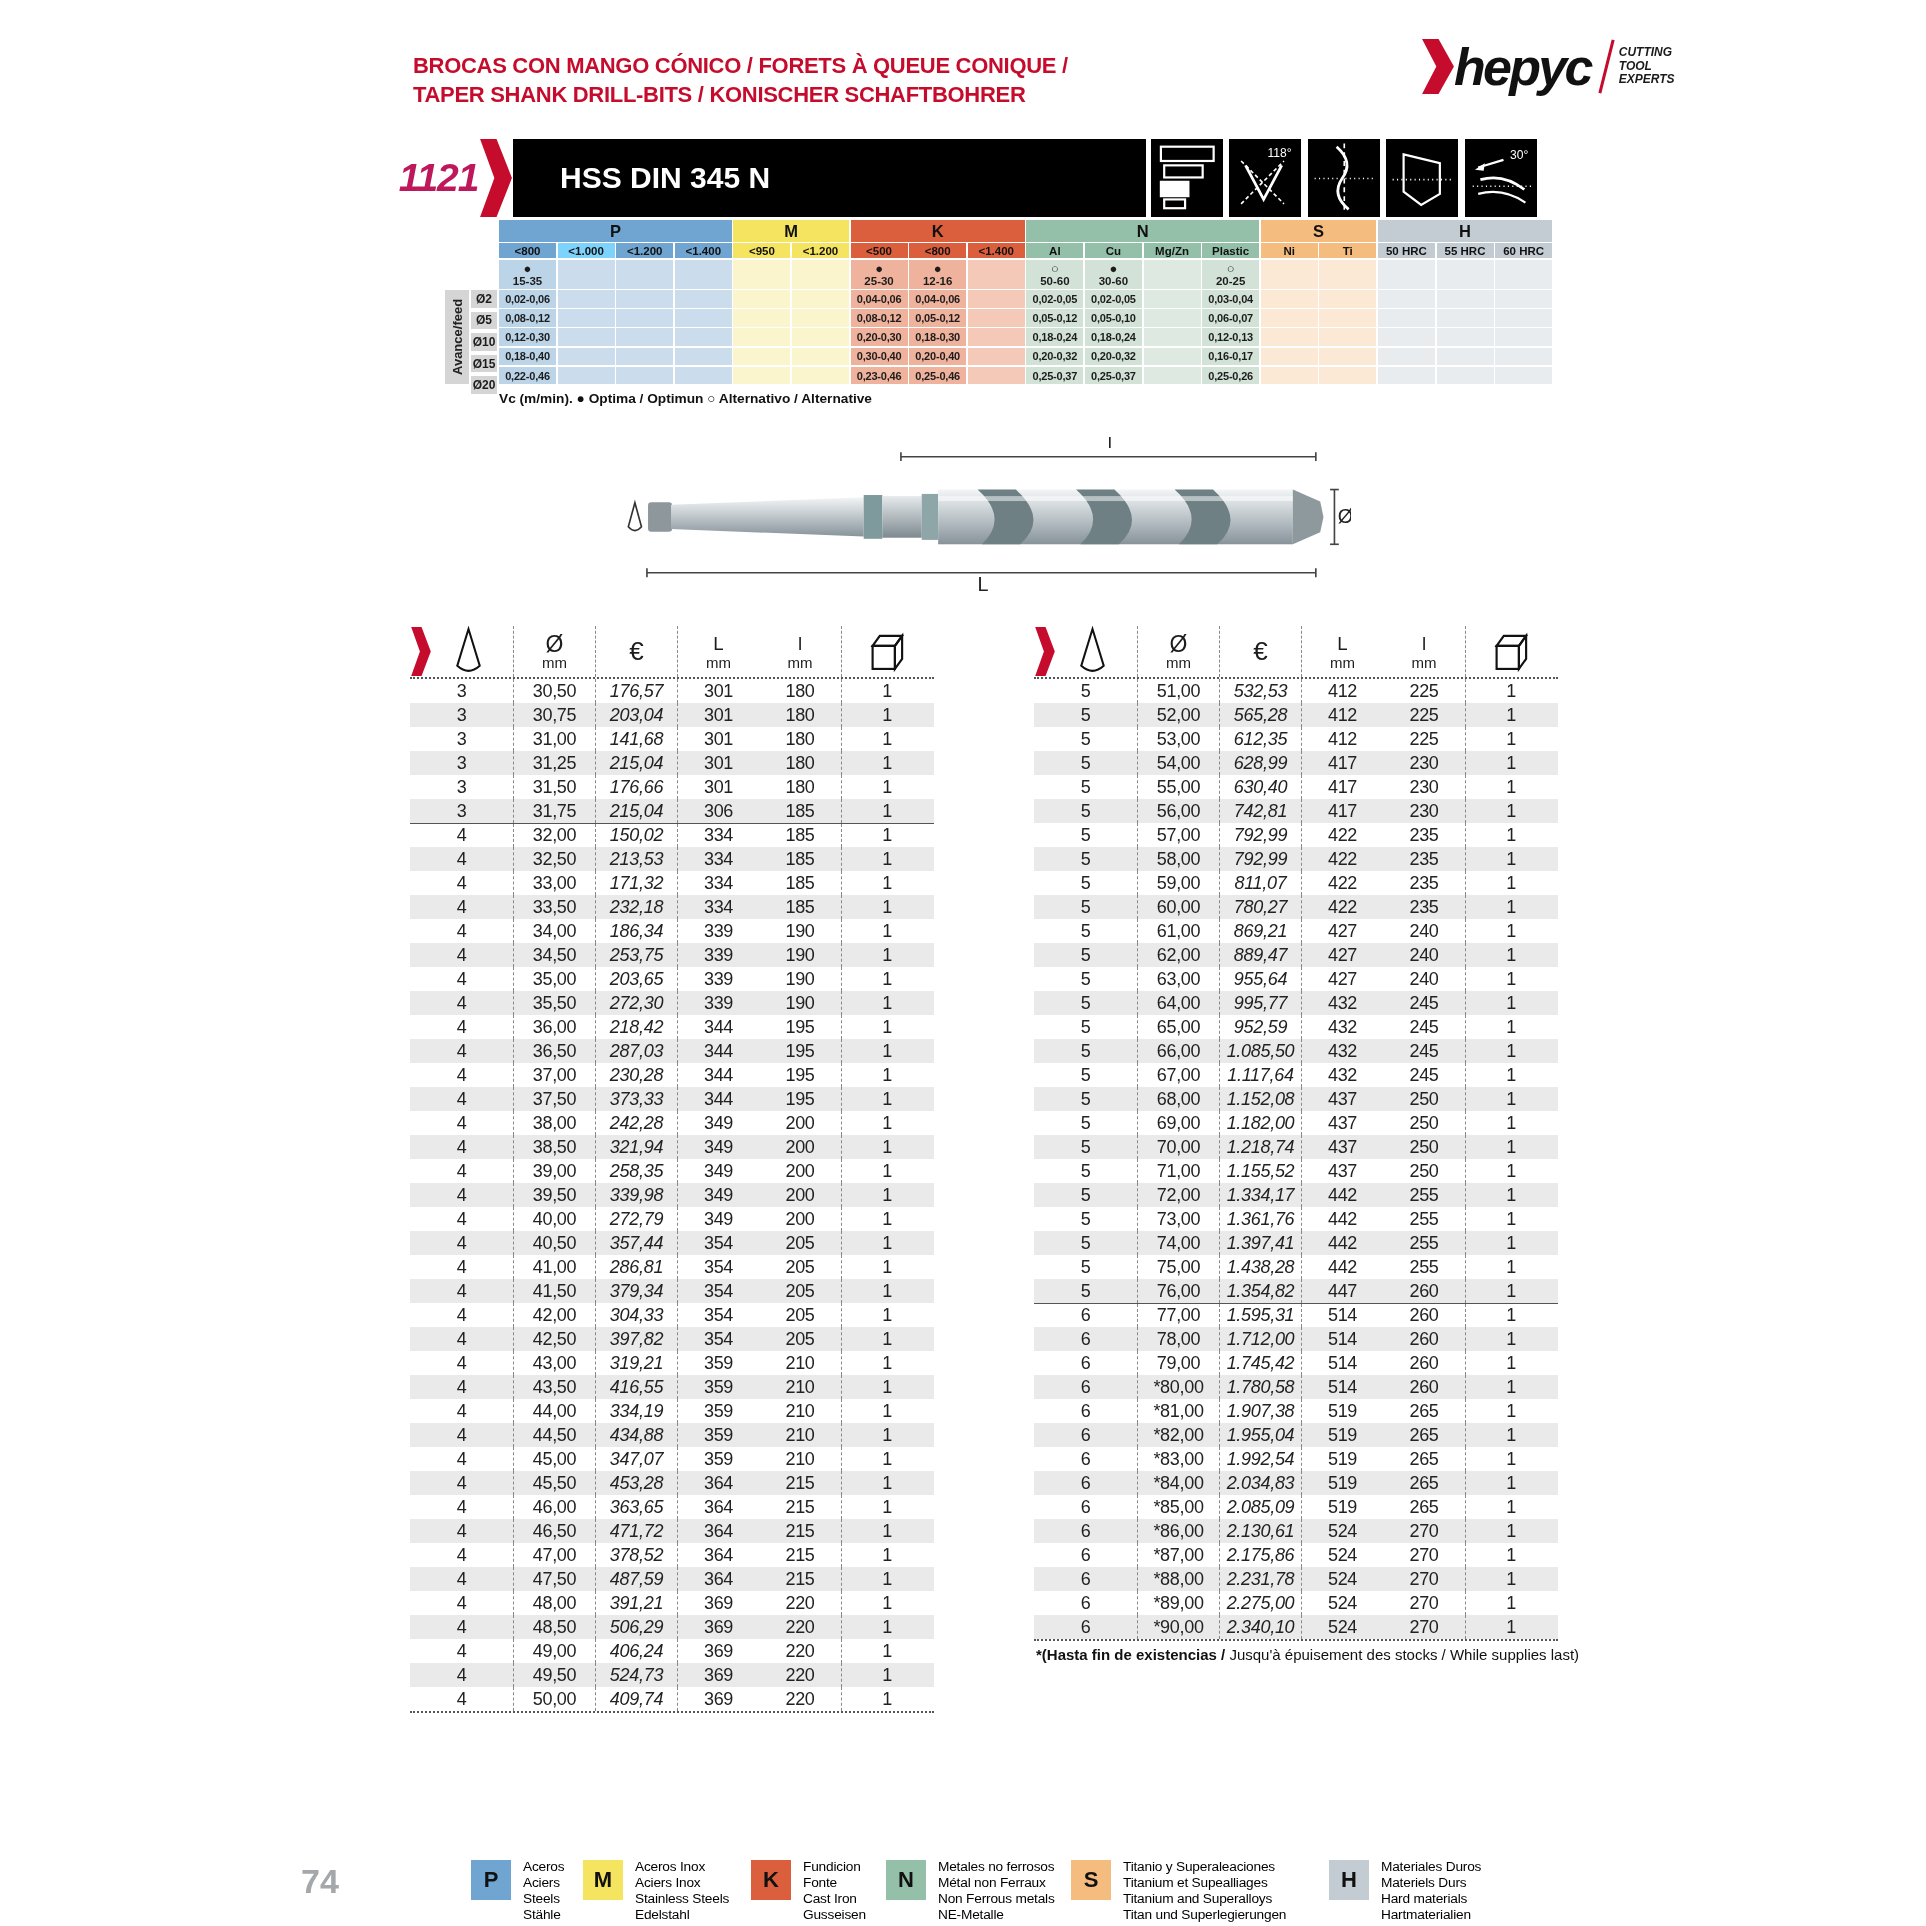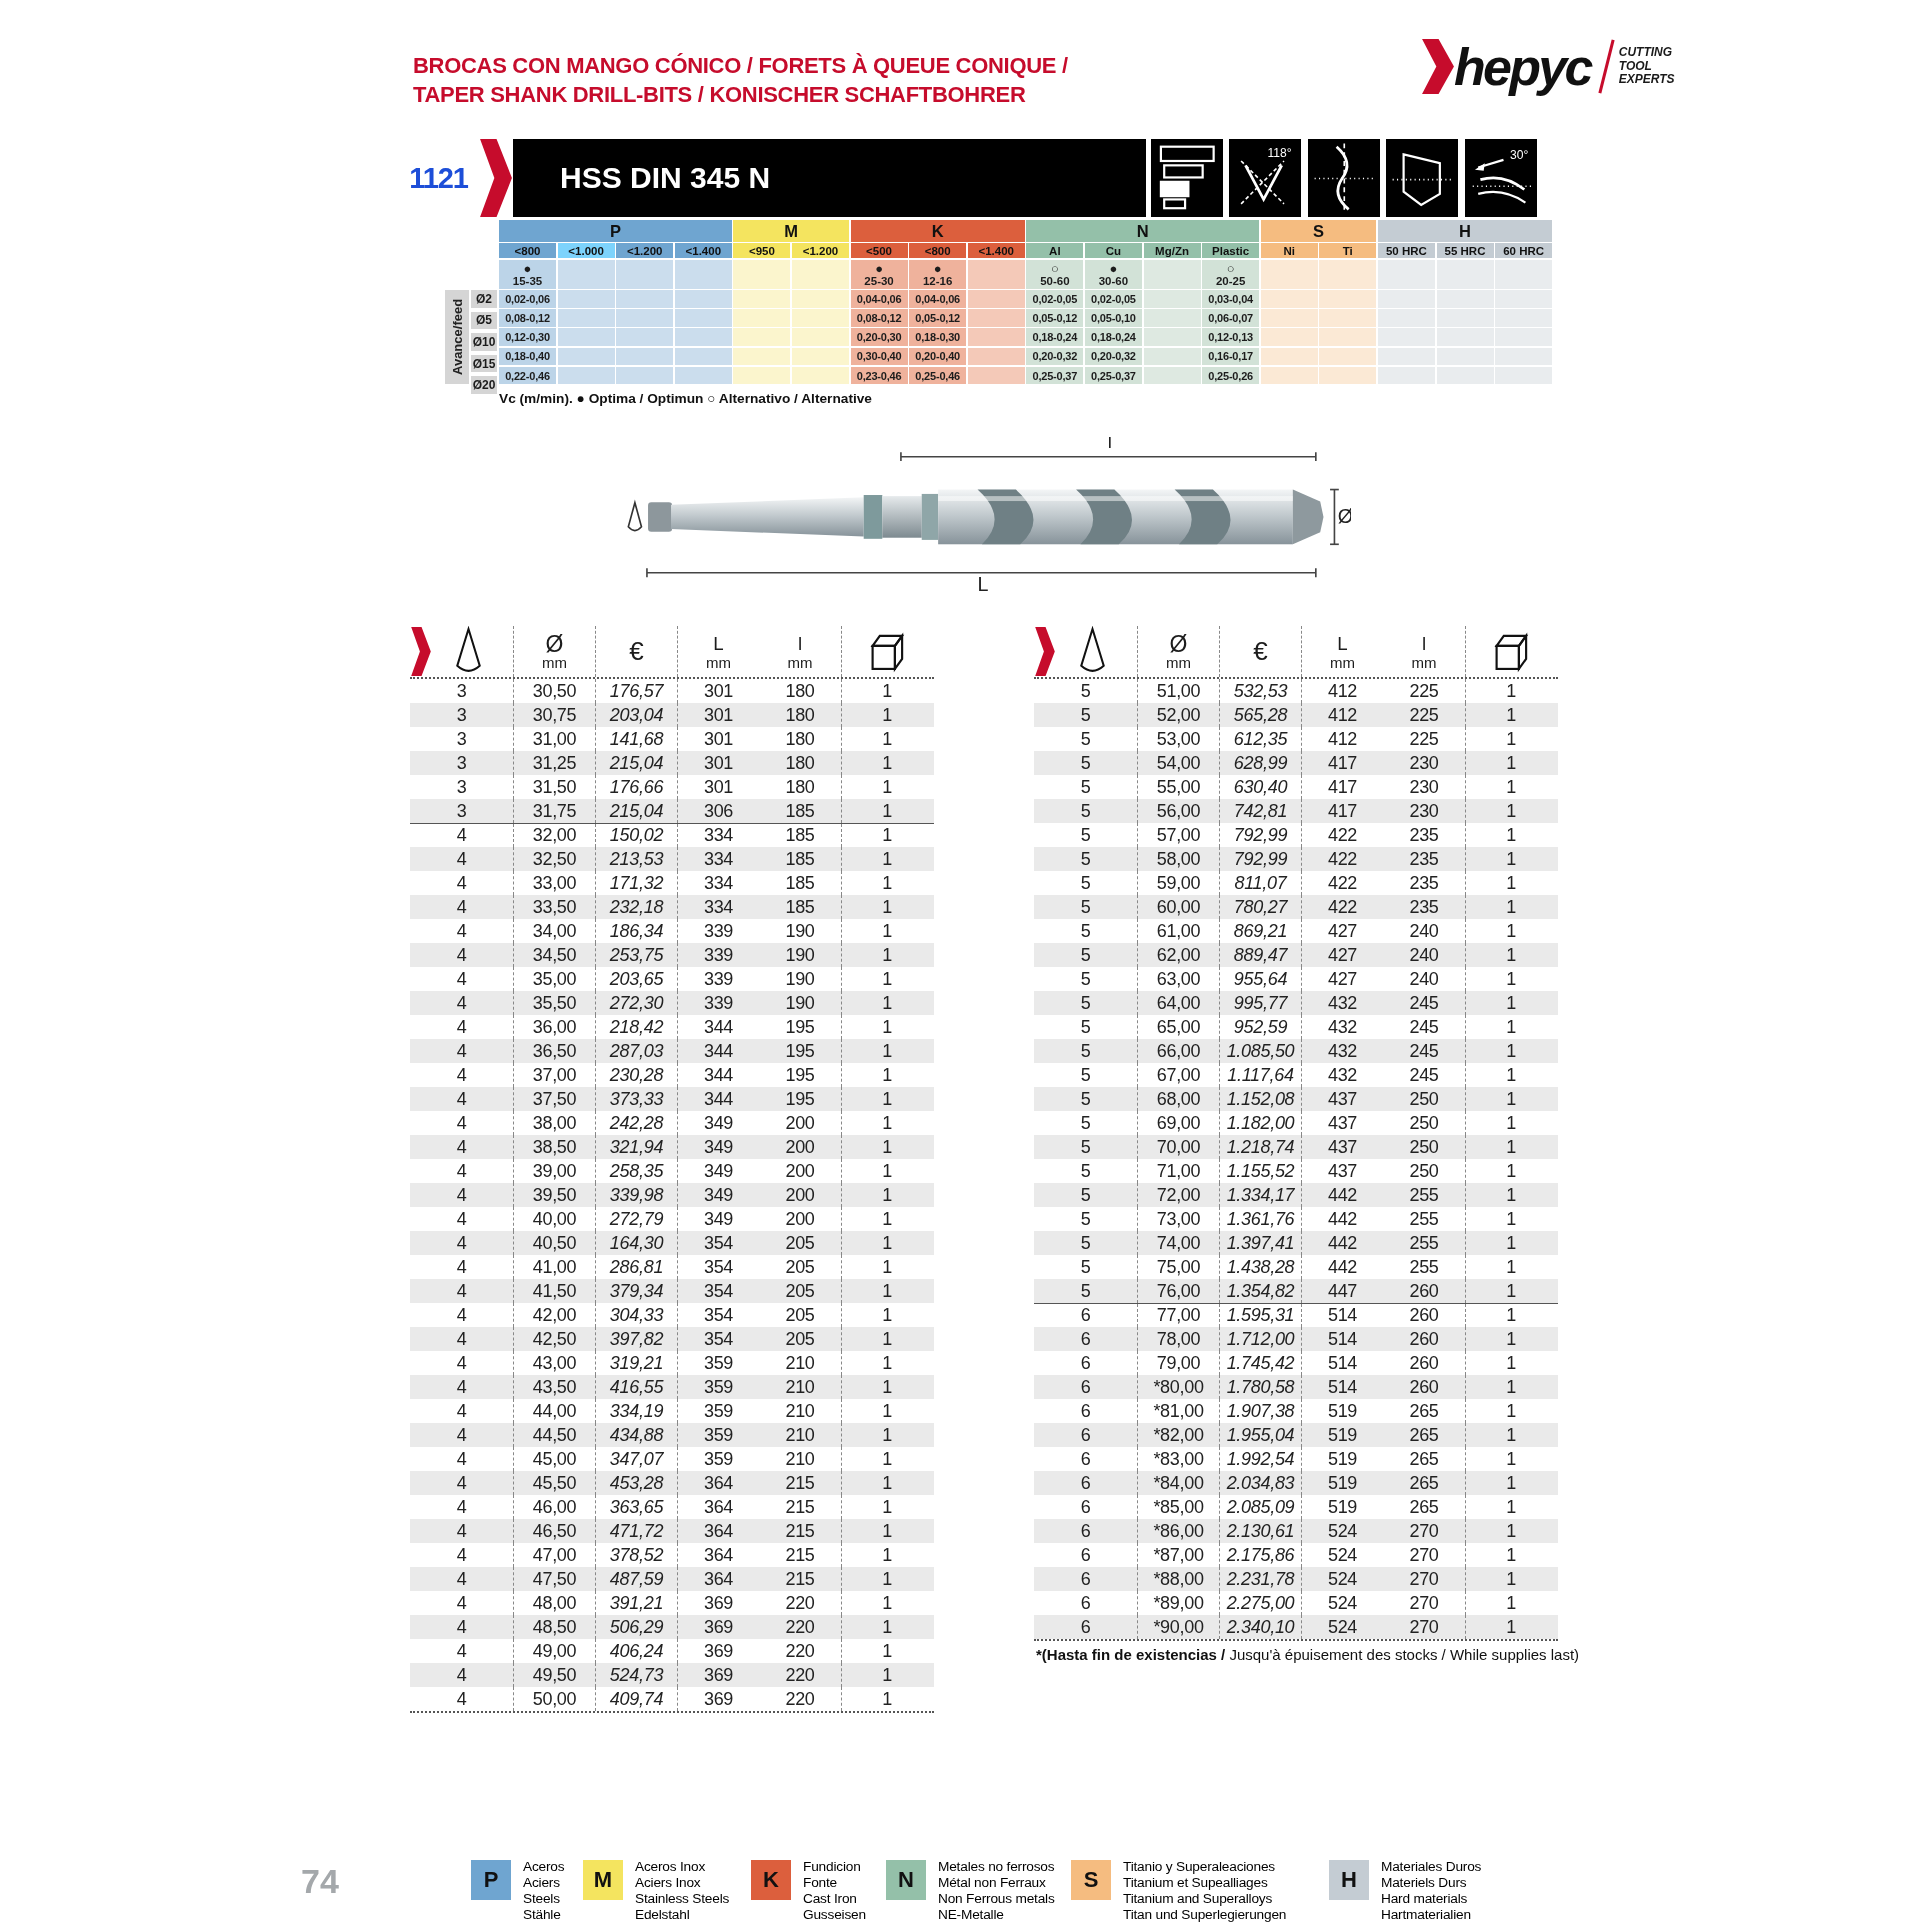--- a/index.html
+++ b/index.html
@@ -20,7 +20,7 @@
 
   
   .prod-code { left:398px; top:139px; width:81px; height:78px; display:flex; align-items:center; justify-content:center;
-               font-size:29px; font-weight:bold; color:#1d4ed8; letter-spacing:-1.1px; }
+               font-size:39px; font-weight:bold; color:#be185d; letter-spacing:-1.1px;font-style:italic; }
   .banner-chevron { left:480px; top:139px; }
   .black-bar { left:513px; top:139px; width:633px; height:78px; background:#000;
                display:flex; align-items:center; padding-left:47px; }

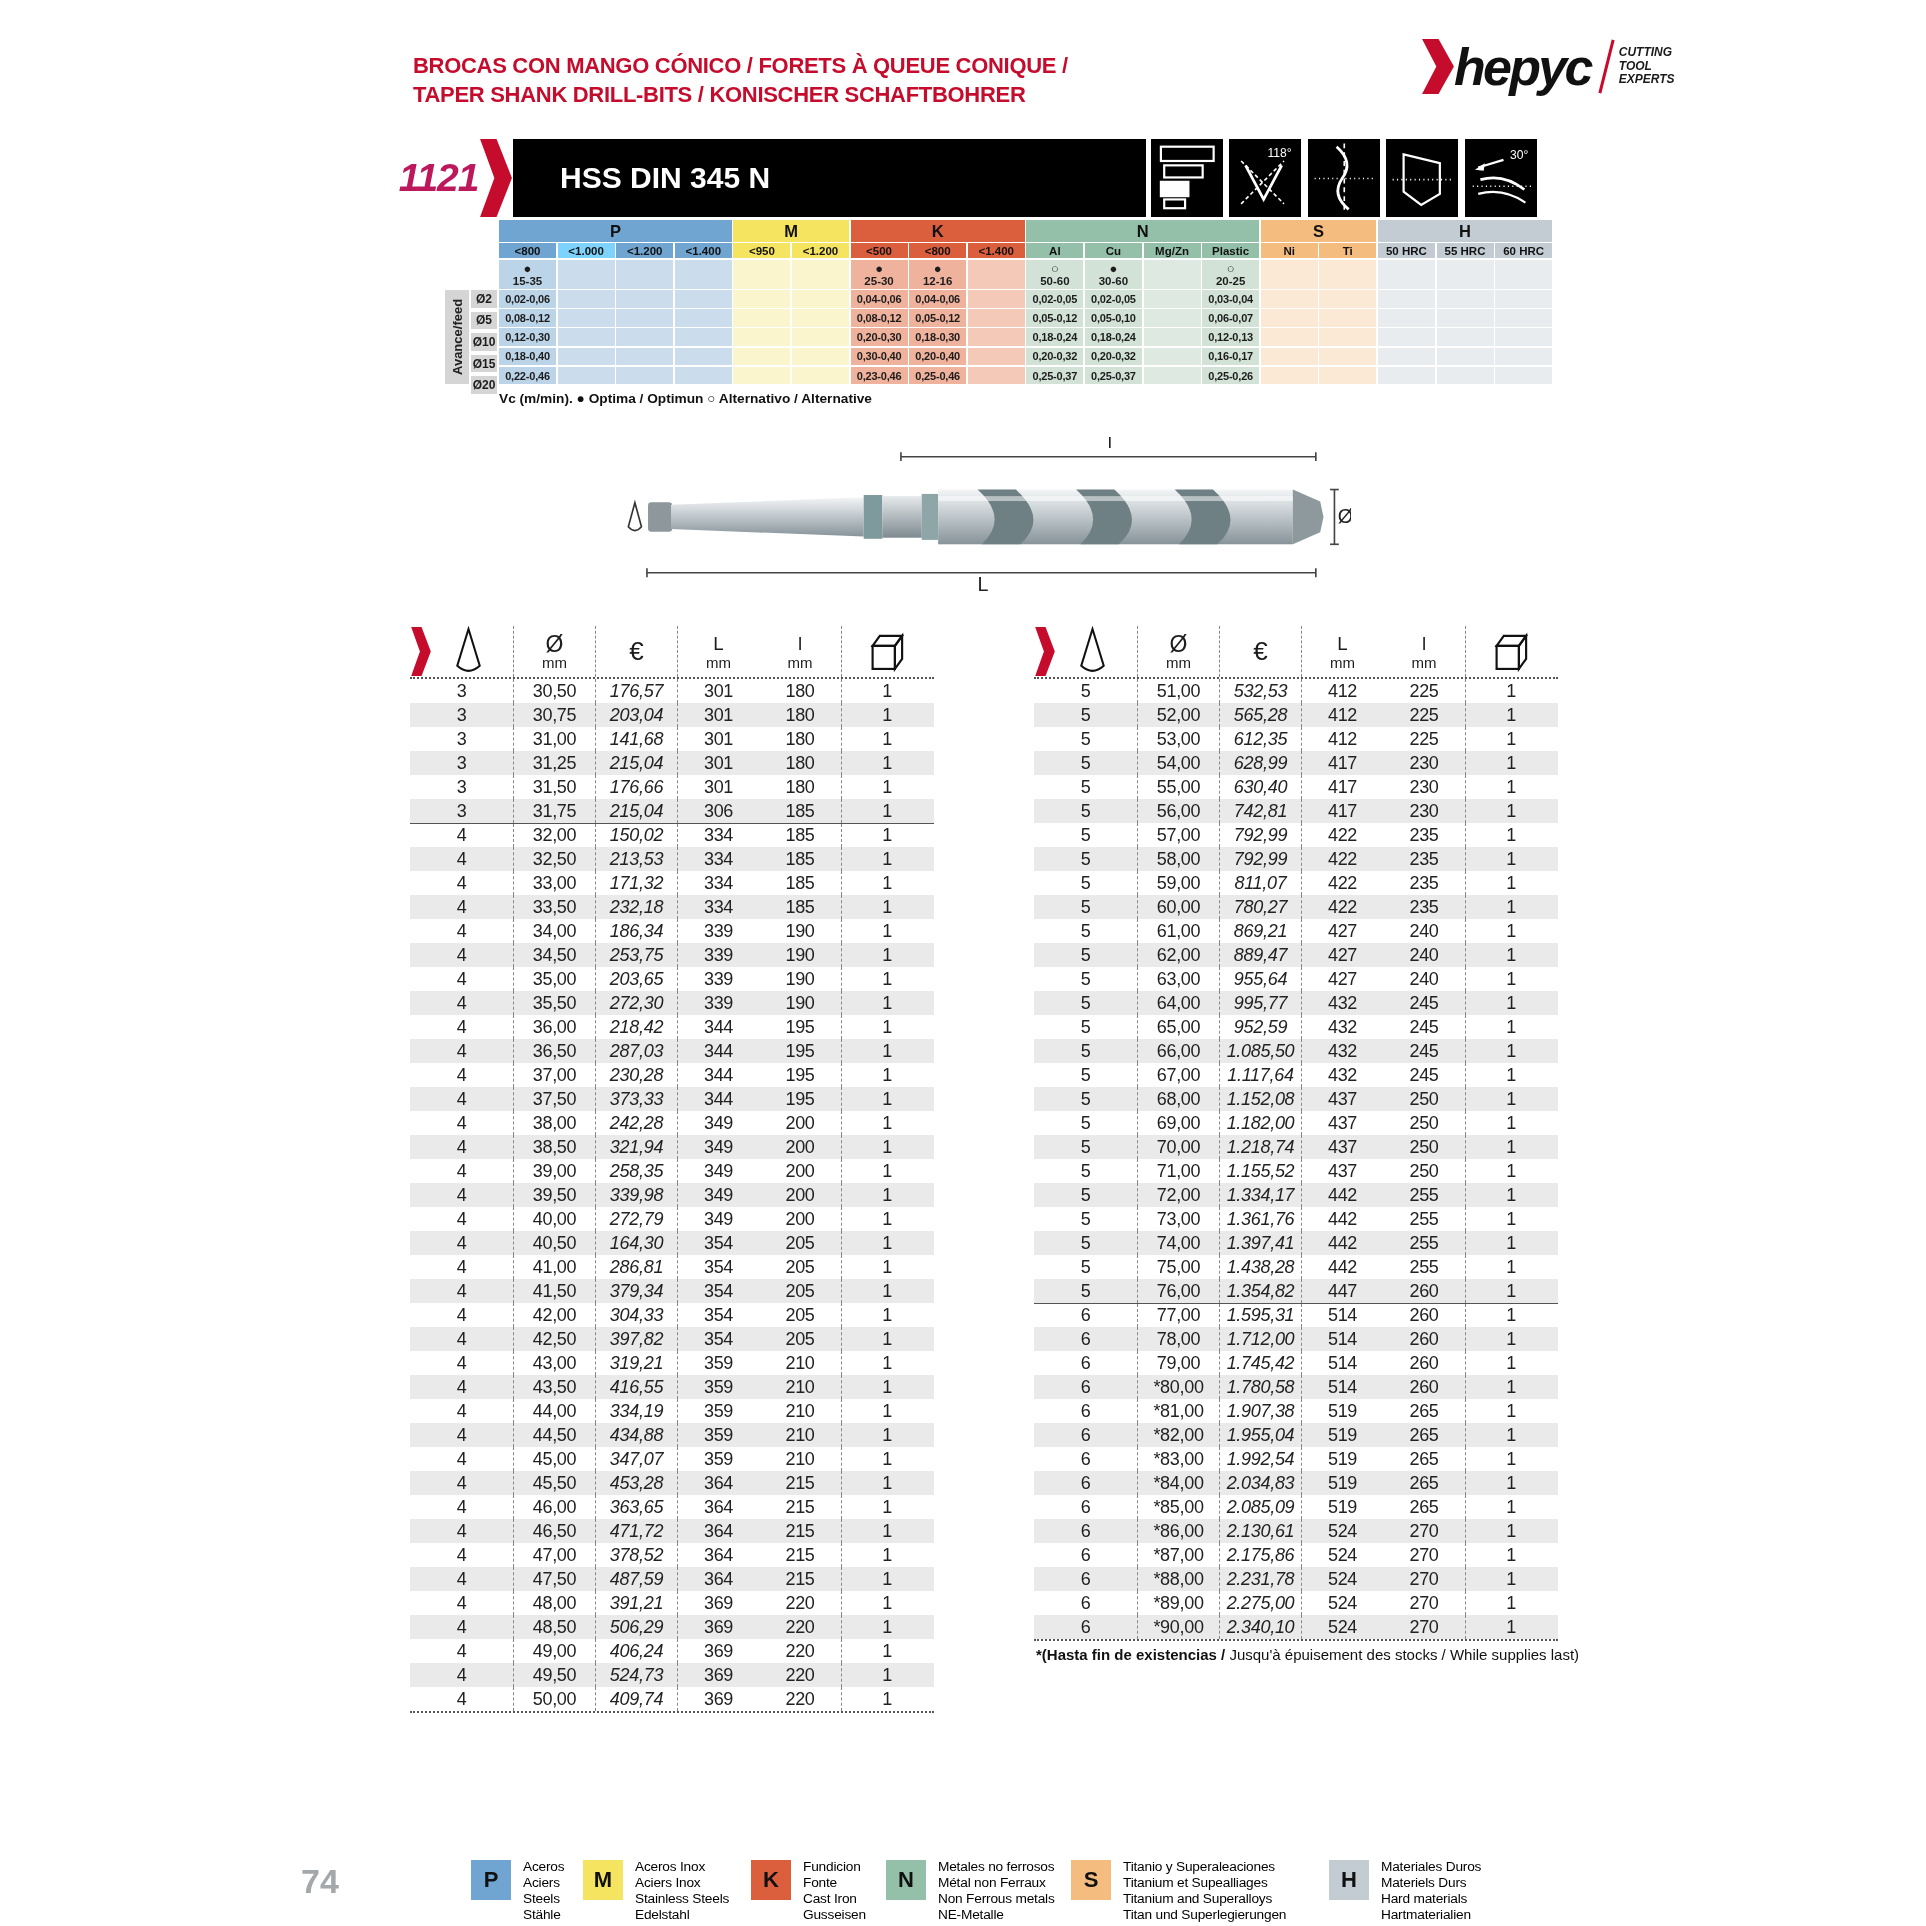--- a/index.html
+++ b/index.html
@@ -588,7 +588,7 @@
       <div class="pt-row odd">
         <div class="cell">4</div>
         <div class="cell sep">40,50</div>
-        <div class="cell sep price">164,30</div>
+        <div class="cell sep price">357,44</div>
         <div class="cell sep">354</div>
         <div class="cell">205</div>
         <div class="cell sep">1</div>

